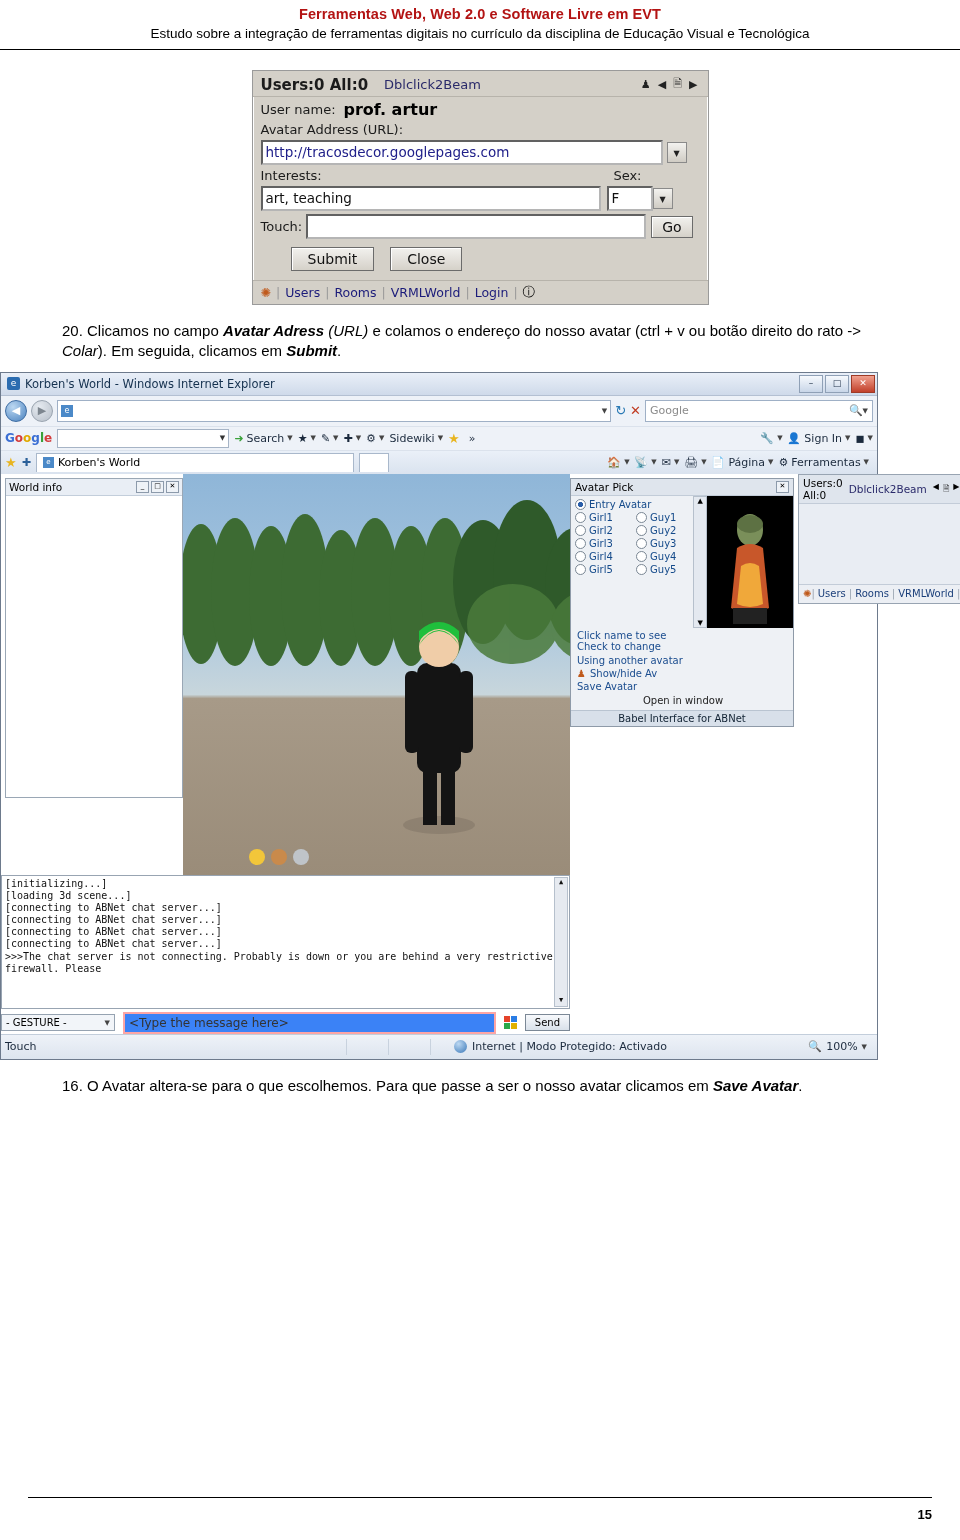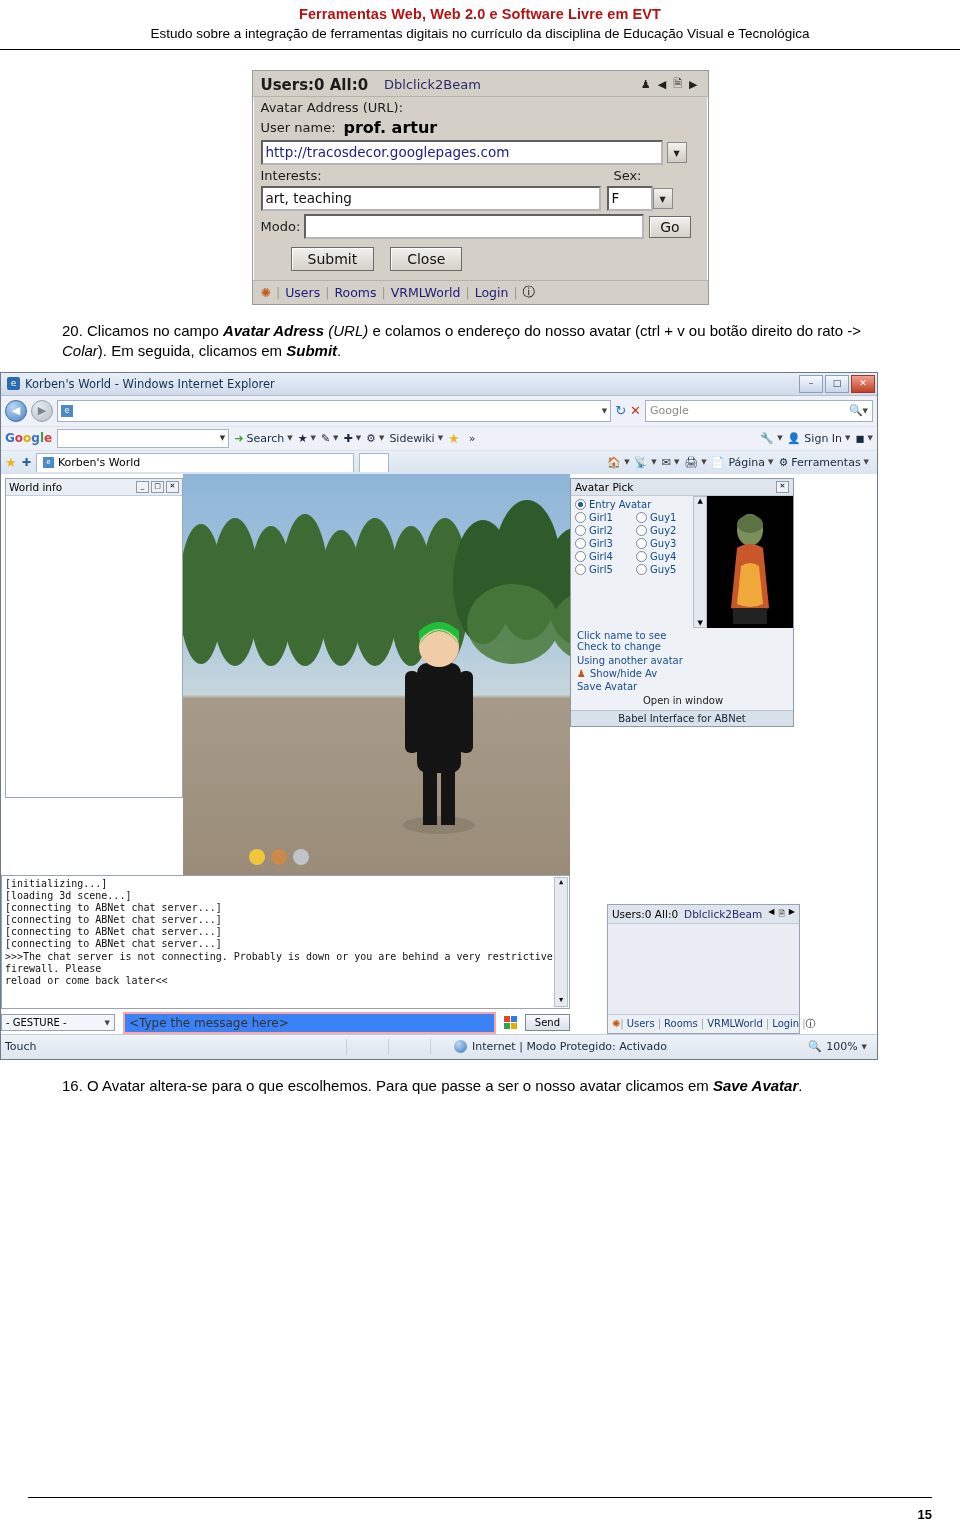--- a/index.html
+++ b/index.html
@@ -384,11 +384,11 @@
   </div>
   <div class="s1-body">
     <div class="s1-row">
-      <span class="s1-label">Avatar Address (URL):</span>
-    </div>
-    <div class="s1-row">
       <span class="s1-label">User name:</span>
       <span class="s1-value-bold">prof. artur</span>
+    </div>
+    <div class="s1-row">
+      <span class="s1-label">Avatar Address (URL):</span>
     </div>
     <div class="s1-row">
       <div class="s1-input" style="width:392px;">http://tracosdecor.googlepages.com</div>

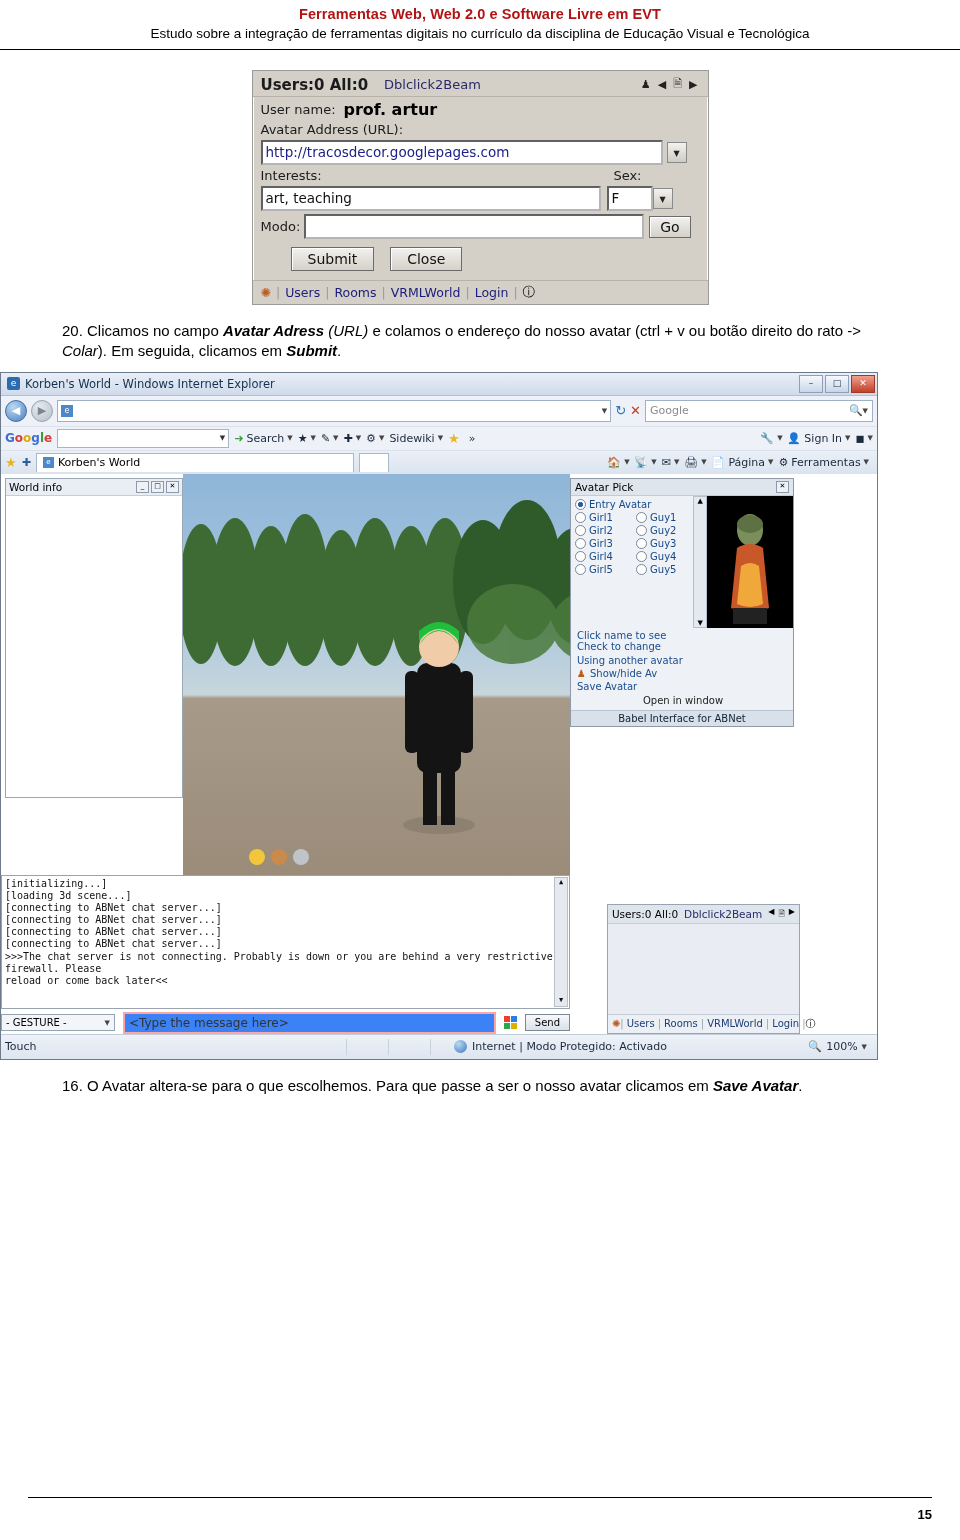--- a/index.html
+++ b/index.html
@@ -404,7 +404,7 @@
       <div class="s1-combo-btn">▼</div>
     </div>
     <div class="s1-row">
-      <span class="s1-label">Modo:</span>
+      <span class="s1-label">Touch:</span>
       <div class="s1-input plain" style="width:330px;margin-left:4px;"></div>
       <div class="s1-btn" style="margin-left:5px;padding:2px 10px;">Go</div>
     </div>

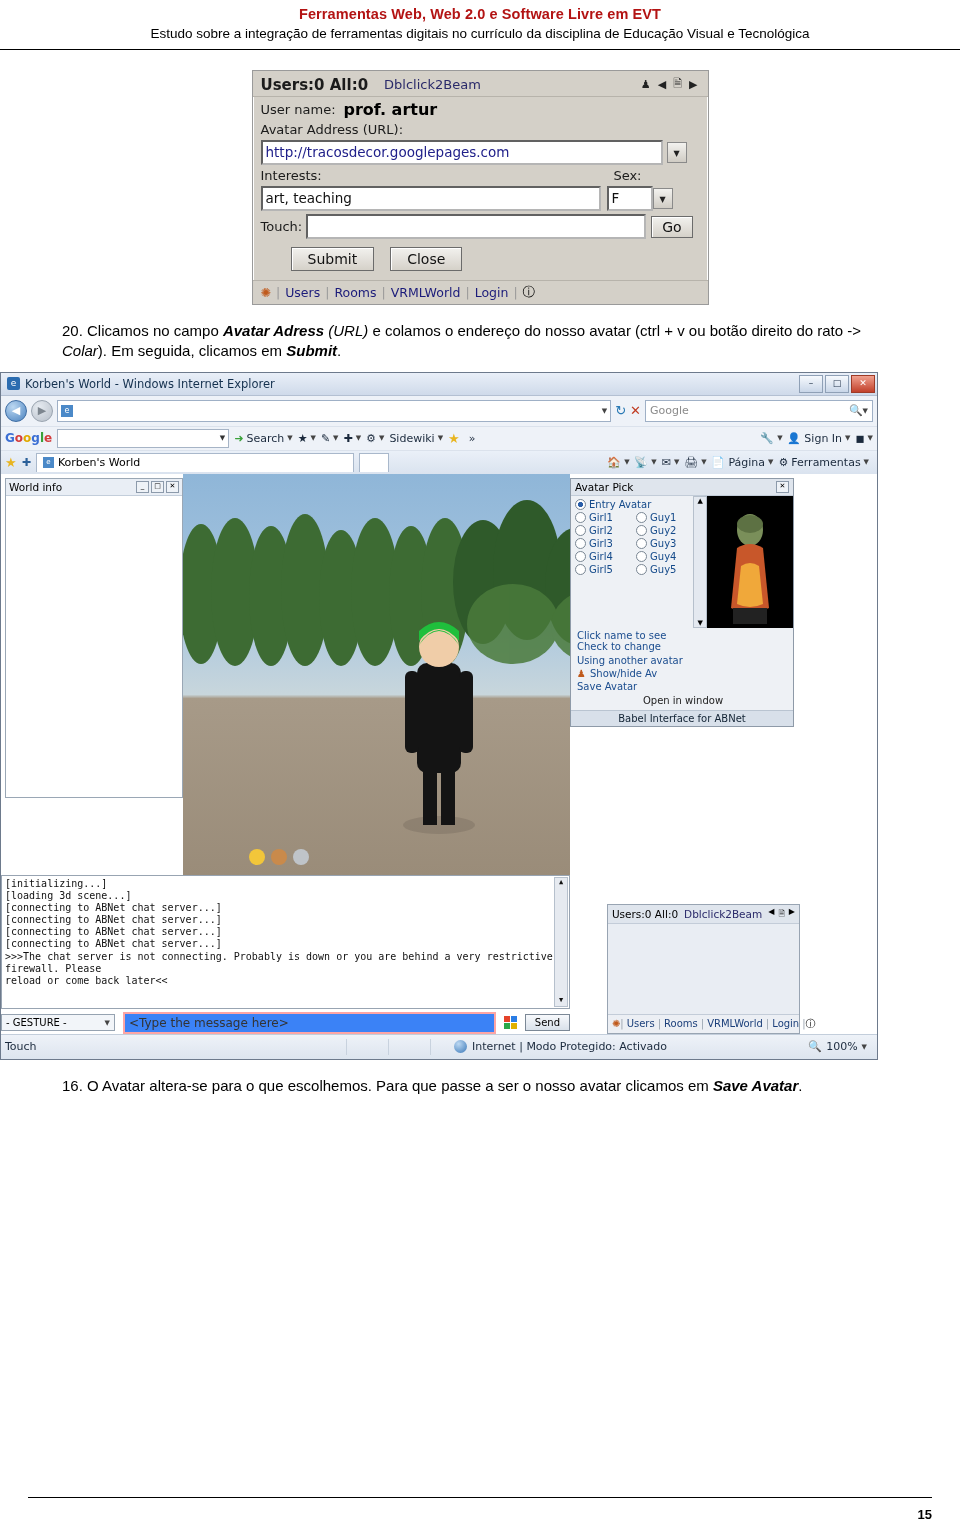--- a/index.html
+++ b/index.html
@@ -603,7 +603,7 @@
       </div>
     </div>
 
-    <div style="display:flex;flex-direction:column;width:230px;align-items:flex-end;">
+    <div style="display:flex;flex-direction:row;width:230px;">
       <div class="avatar-pick">
         <div class="ap-title">
           <span>Avatar Pick</span>

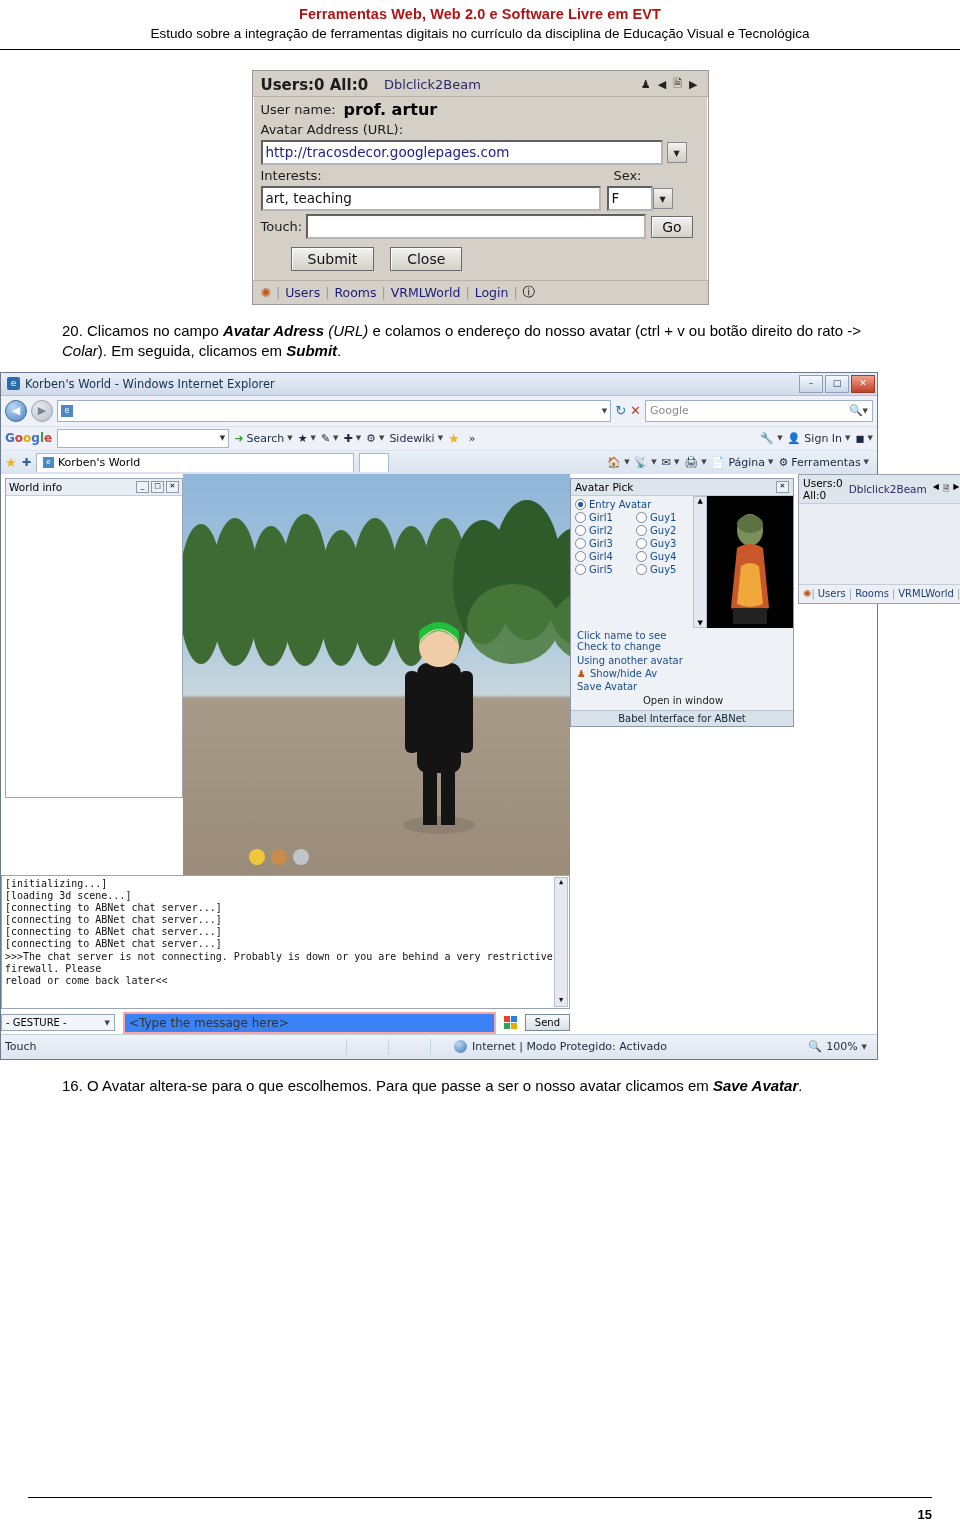--- a/index.html
+++ b/index.html
@@ -589,7 +589,6 @@
         <div>[connecting to ABNet chat server...]</div>
         <div>[connecting to ABNet chat server...]</div>
         <div>&gt;&gt;&gt;The chat server is not connecting. Probably is down or you are behind a very restrictive firewall. Please</div>
-        <div>reload or come back later&lt;&lt;</div>
       </div>
 
       <div class="msgrow">

